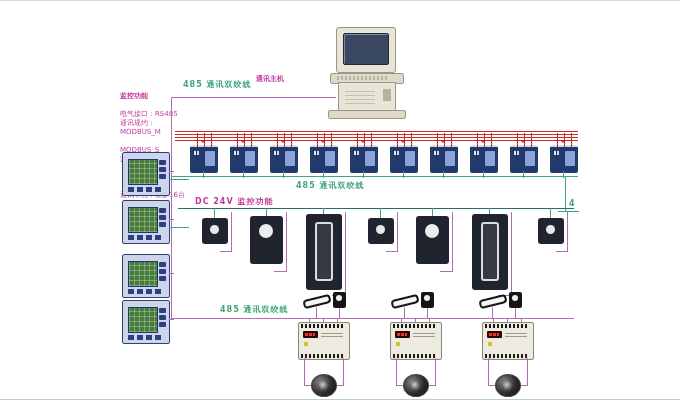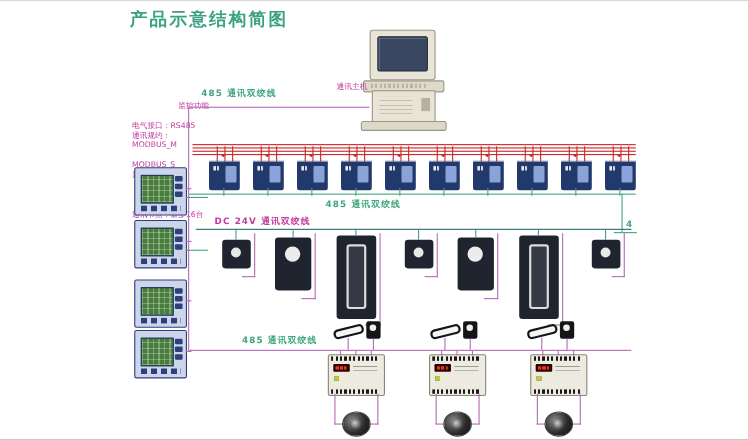--- a/index.html
+++ b/index.html
@@ -123,7 +123,6 @@
   <div class="frame f-top"></div>
   <div class="frame f-bot"></div>
 
-  <div class="title">产品示意结构简图</div>
 
   <div class="ws">
     <div class="ws-mon">

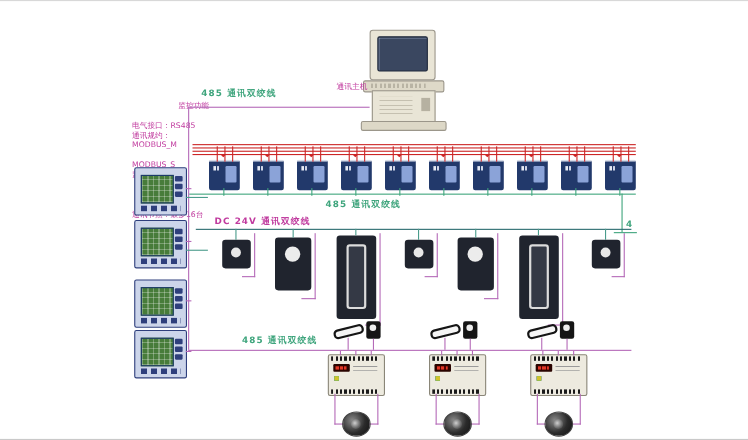--- a/index.html
+++ b/index.html
@@ -27,7 +27,7 @@
 
   
   .note{position:absolute;font-size:7px;line-height:9px;color:var(--note_magenta);white-space:pre-line;}
-  .note-heading{font-weight:400;text-align:right;}
+  .note-heading{font-weight:700;text-align:left;}
 
   
   .ws{position:absolute;left:328px;top:25px;width:76px;height:93px;}

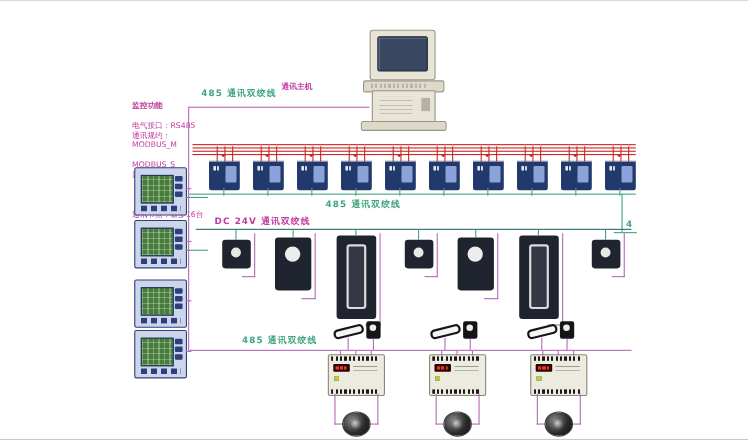--- a/index.html
+++ b/index.html
@@ -150,7 +150,7 @@
 
   <div class="lab lab-green" style="left:183px;top:79px;">485 通讯双绞线</div>
   <div class="lab lab-green" style="left:296px;top:180px;">485 通讯双绞线</div>
-  <div class="lab lab-mag" style="left:195px;top:196px;">DC 24V 通讯双绞线</div>
+  <div class="lab lab-mag" style="left:195px;top:196px;">DC 24V 监控功能</div>
   <div class="lab lab-green" style="left:220px;top:304px;">485 通讯双绞线</div>
   <div class="lab lab-green" style="left:569px;top:199px;">4</div>
 

